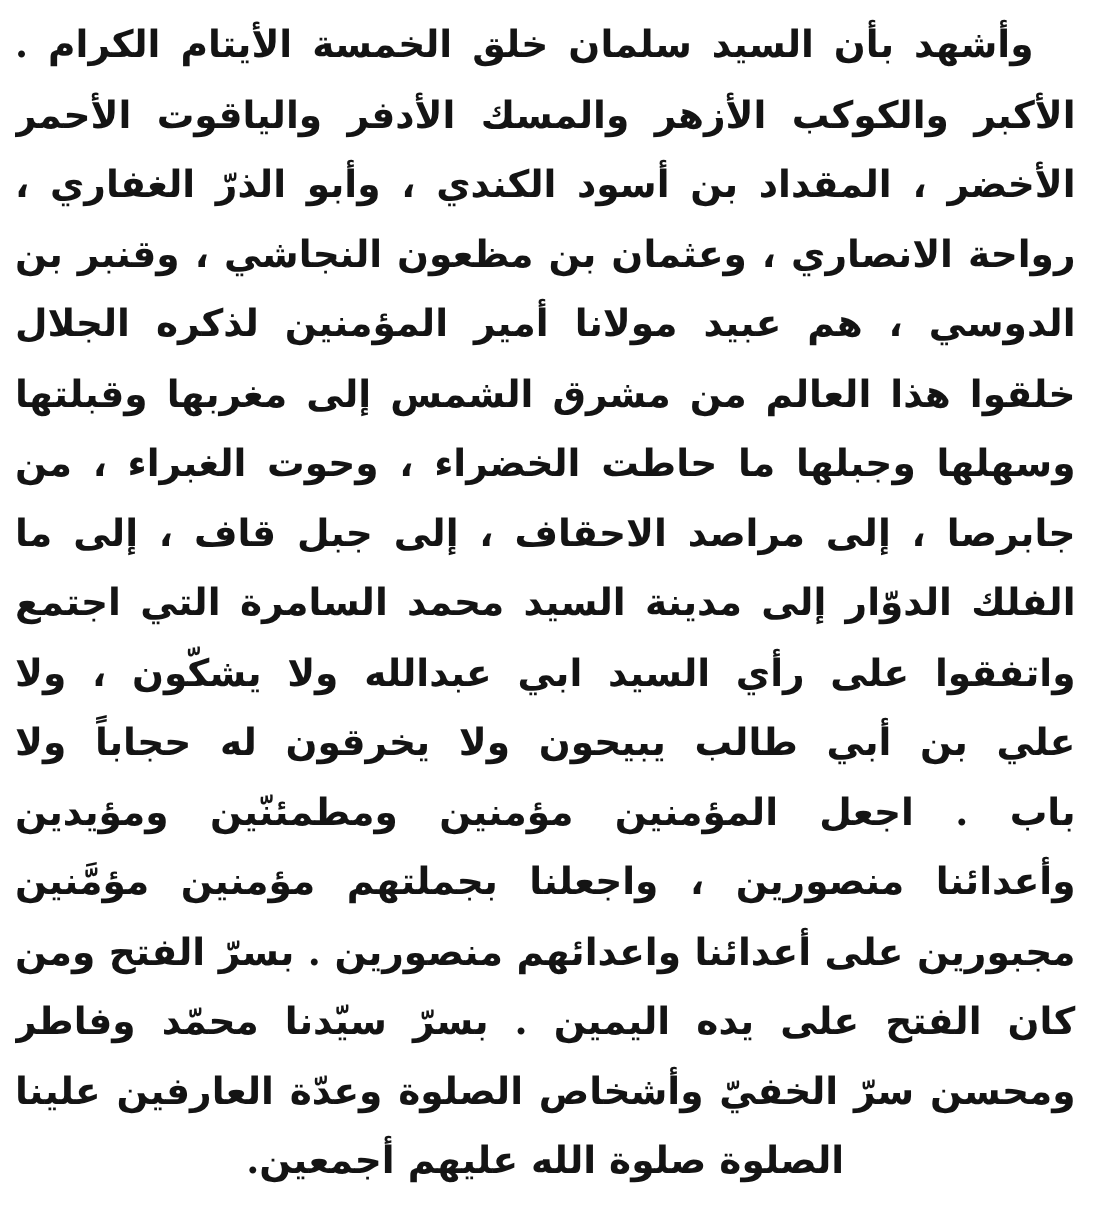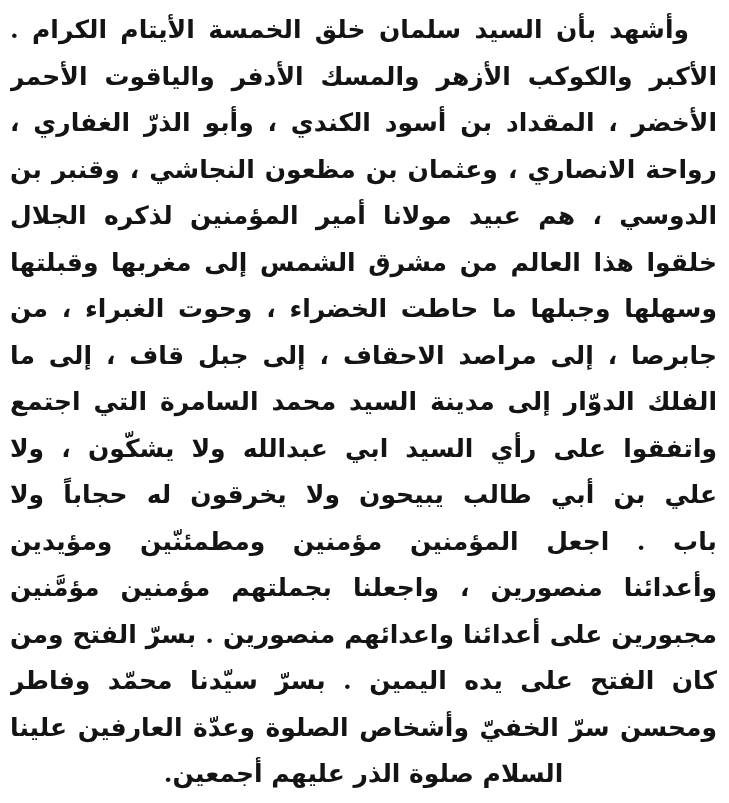--- a/index.html
+++ b/index.html
@@ -58,7 +58,7 @@
   <div class="line">مجبورين على أعدائنا واعدائهم منصورين . بسرّ الفتح ومن فتح الفتح ومن</div>
   <div class="line">كان الفتح على يده اليمين . بسرّ سيّدنا محمّد وفاطر والحسن والحسين</div>
   <div class="line">ومحسن سرّ الخفيّ وأشخاص الصلوة وعدّة العارفين علينا من ذكرهم</div>
-  <div class="line last">السلام صلوة الذر عليهم أجمعين.</div>
+  <div class="line last">الصلوة صلوة الله عليهم أجمعين.</div>
 </div>
 
 </body></html>

